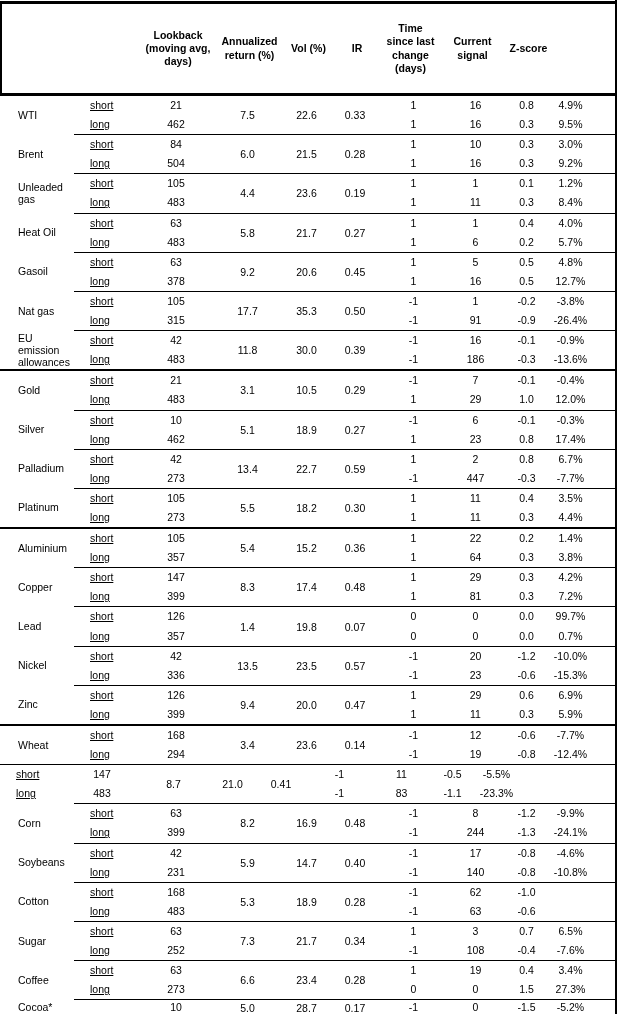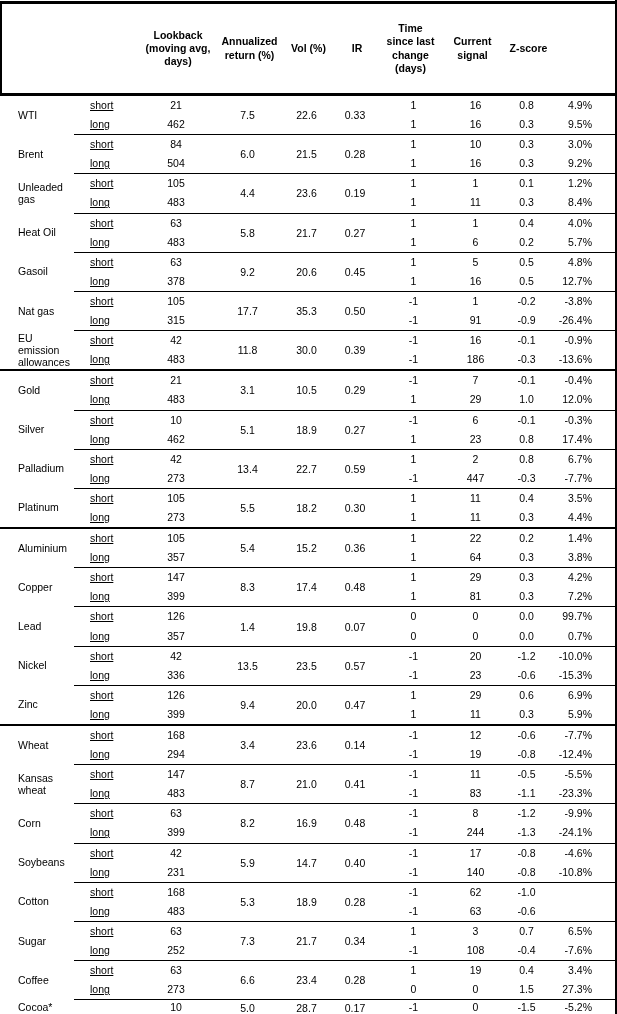--- a/index.html
+++ b/index.html
@@ -44,7 +44,7 @@
   .block.single .line{height:15px;line-height:15px;}
   .merged{display:flex;align-items:center;justify-content:center;text-align:center;}
   .col.leg .line{text-align:left;padding-left:16px;}
-  .col.pct .line{text-align:right;padding-right:23px;}
+  .col.pct .line{padding-right:23px;}
 </style>
 </head>
 <body>

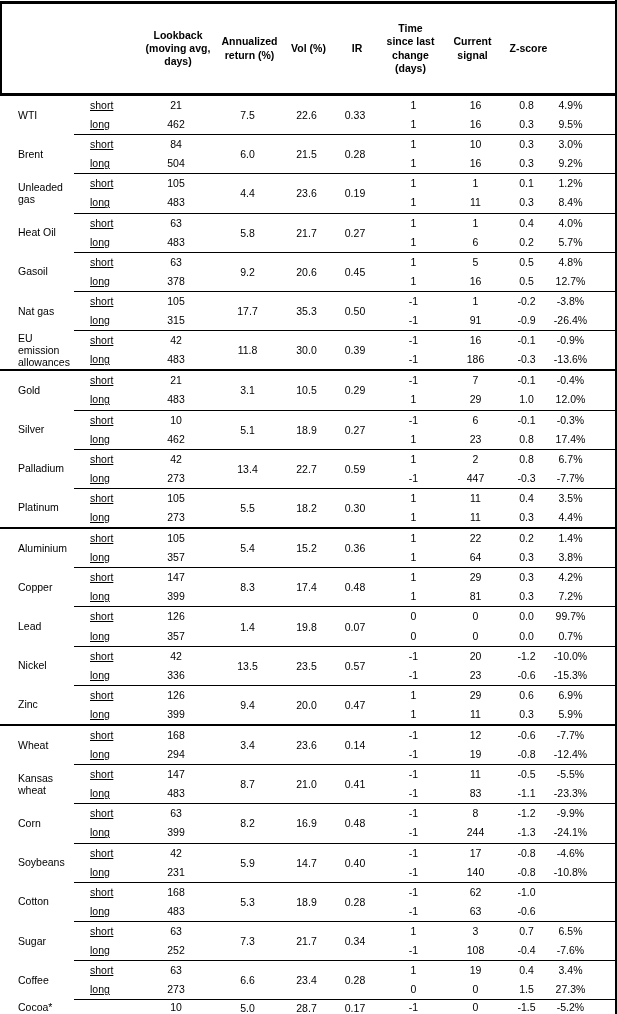--- a/index.html
+++ b/index.html
@@ -617,7 +617,6 @@
           </div>
         </div>
         <div class="block">
-          <div class="cell-name">Kansas wheat</div>
           <div class="right">
             <div class="col leg w-leg">
               <div class="line">short</div>

